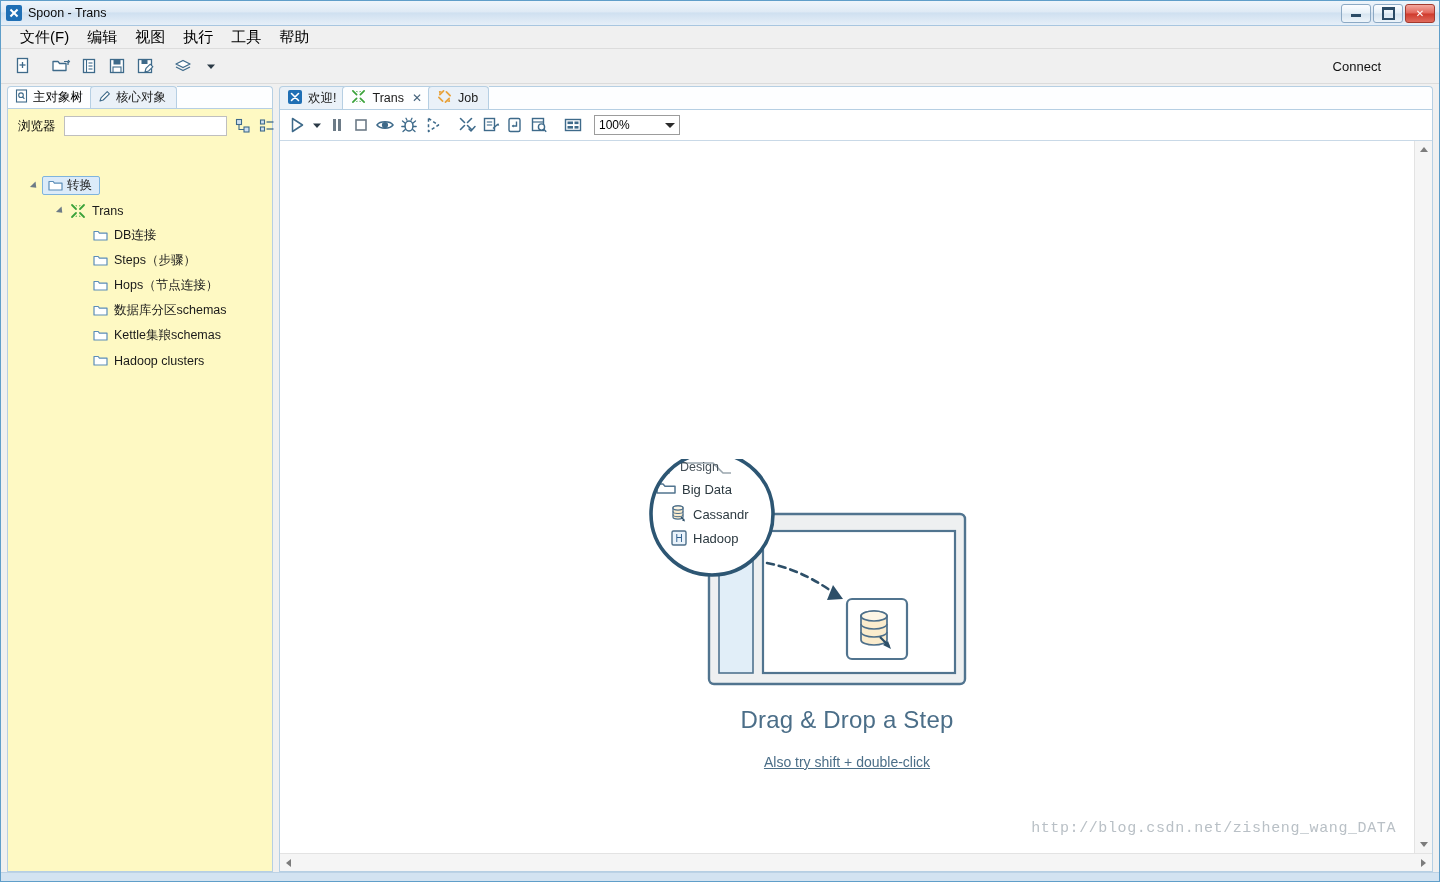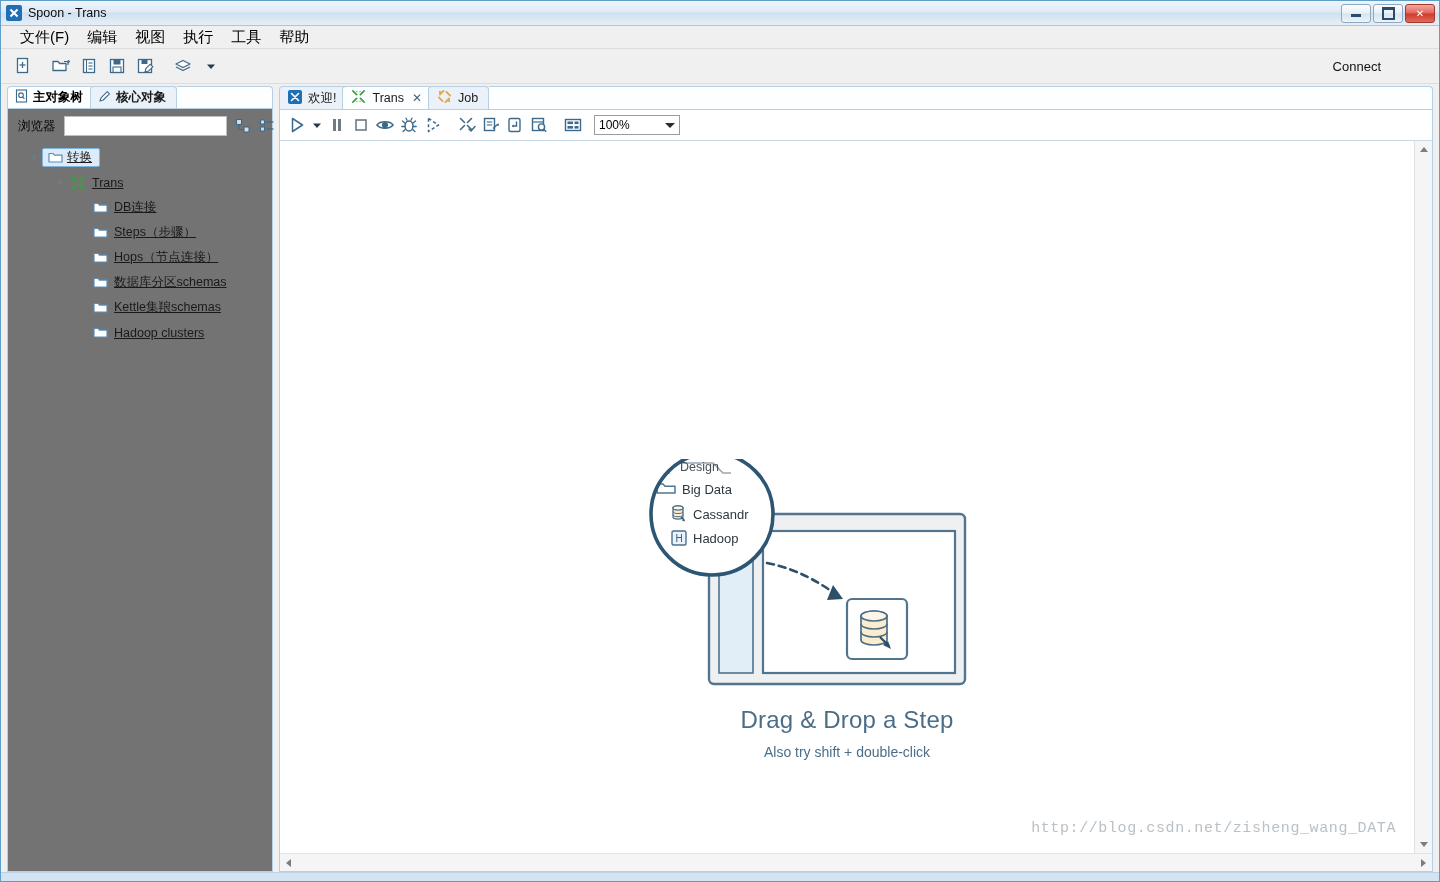--- a/index.html
+++ b/index.html
@@ -145,7 +145,6 @@
     align-items: flex-end;
     height: 24px;
     position: relative;
-    font-weight: bold;
   }
   .ptab {
     display: flex;

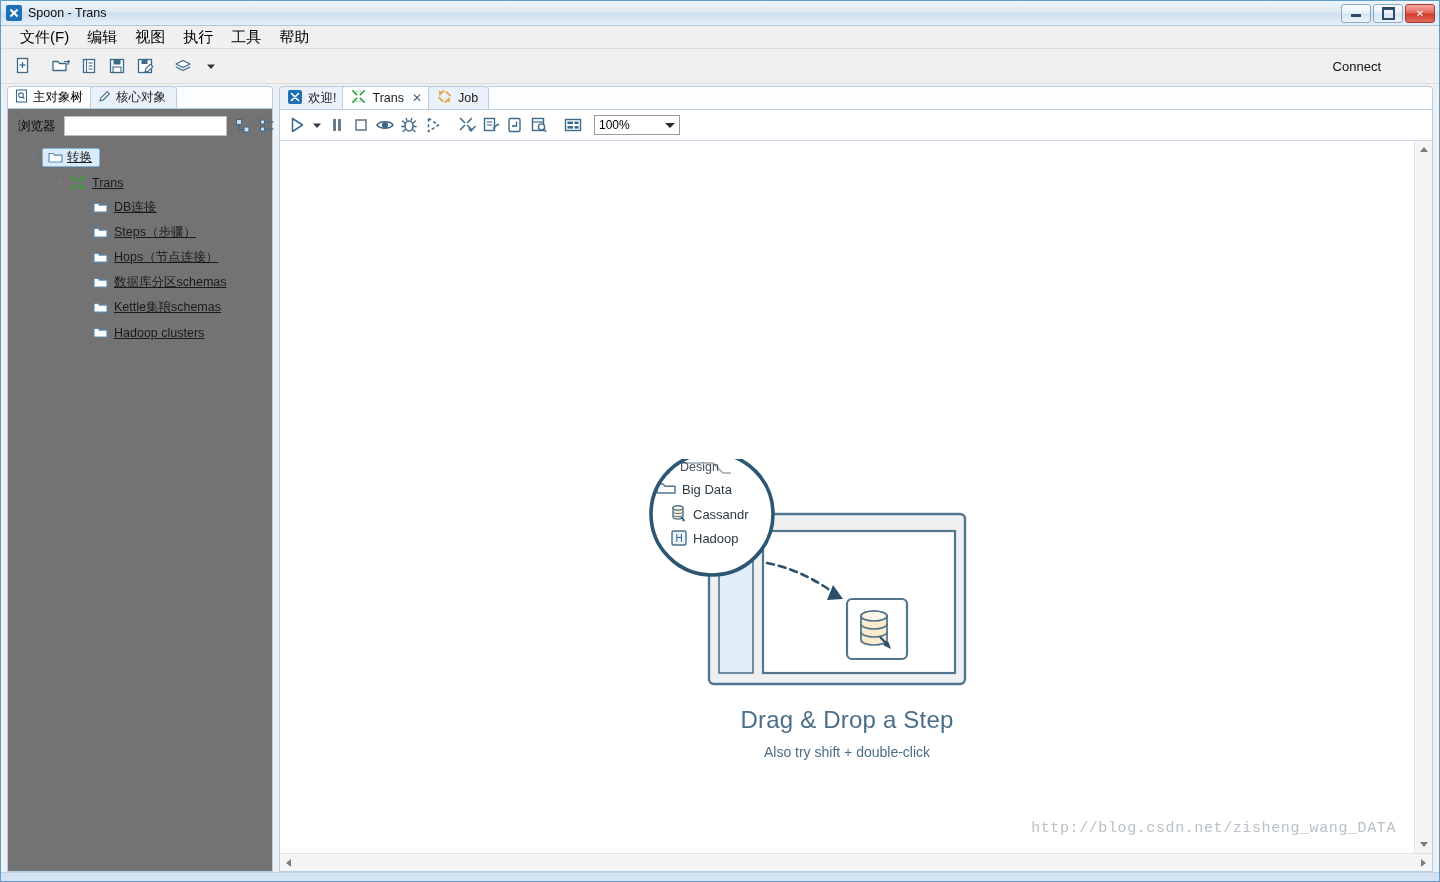--- a/index.html
+++ b/index.html
@@ -177,11 +177,12 @@
   .left-body {
     flex: 1;
     border: 1px solid #b6cfe3;
-    background: #737373;
+    background: #fef9c3;
     min-height: 0;
     display: flex;
     flex-direction: column;
     position: relative;
+    gap: 28px;
   }
   .browser-row {
     display: flex;

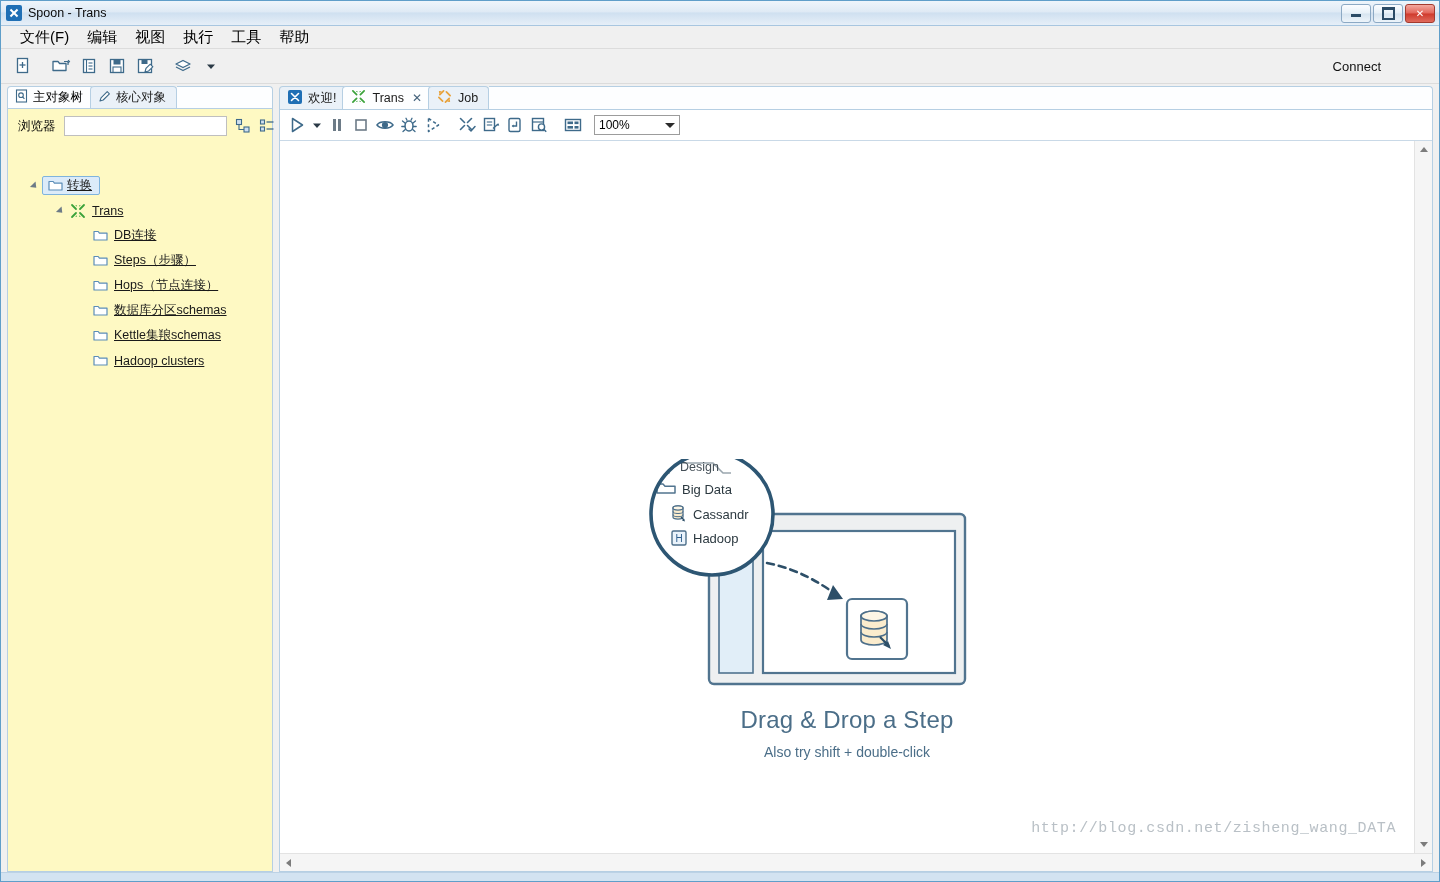--- a/index.html
+++ b/index.html
@@ -220,7 +220,6 @@
     font-size: 12.5px;
     color: #1a1a1a;
     white-space: nowrap;
-    text-decoration: underline;
   }
   .twisty {
     width: 16px; height: 16px;

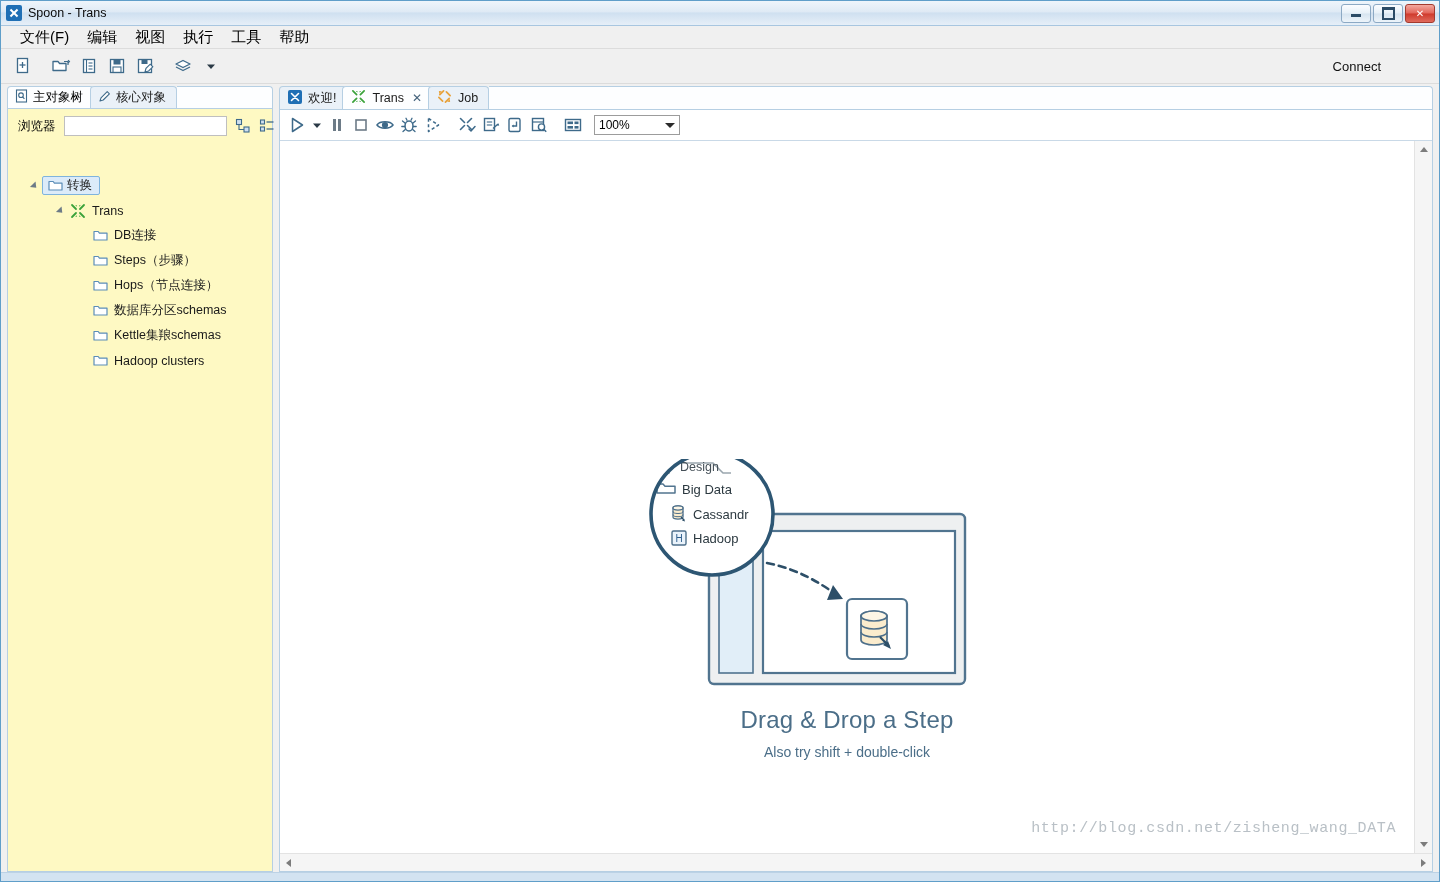--- a/index.html
+++ b/index.html
@@ -398,7 +398,8 @@
   .drop-sub {
     font-size: 14px;
     color: #4b6e88;
-    margin-top: 10px;
+    margin-top: 20px;
+    text-decoration: underline;
   }
 
   

